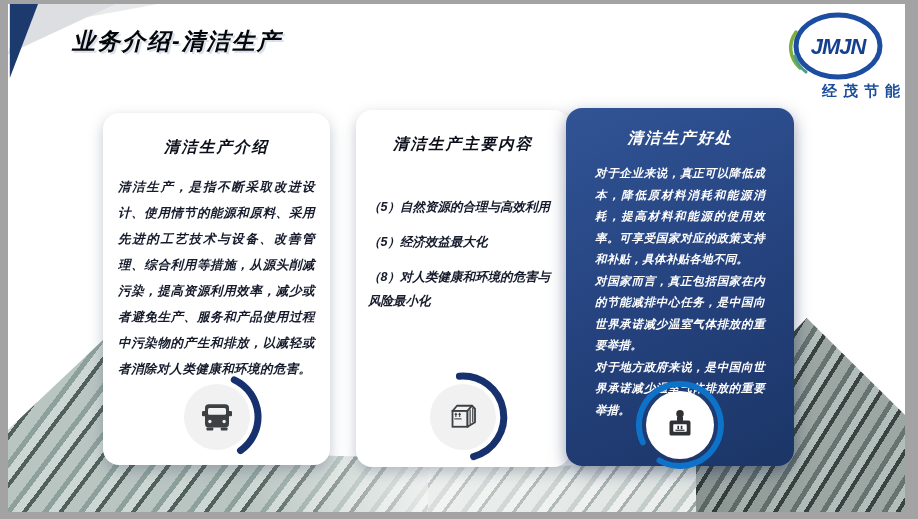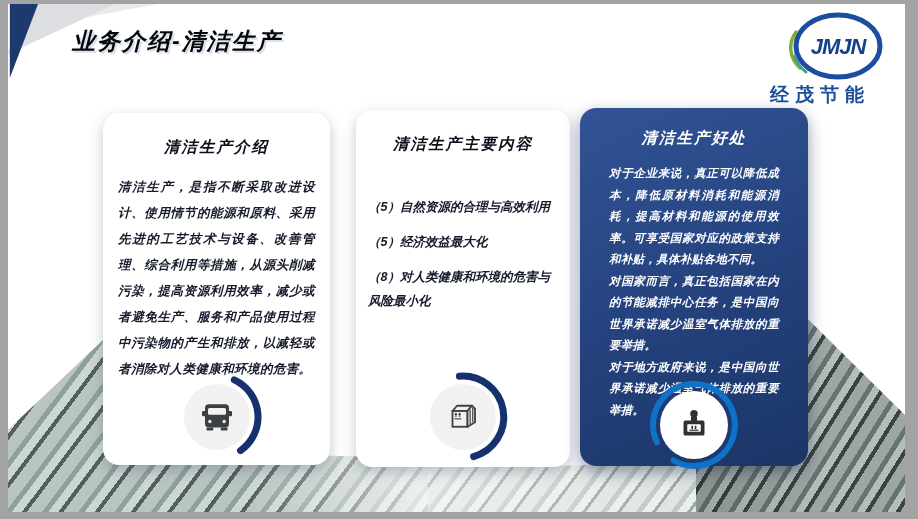--- a/index.html
+++ b/index.html
@@ -21,7 +21,7 @@
     font-size:23px;font-weight:900;font-style:italic;color:#050608;
     letter-spacing:2px;text-shadow:2px 2px 0 #d9e1ef;}
 
-  .logo{position:absolute;left:762px;top:2px;width:136px;text-align:left;z-index:4;}
+  .logo{position:absolute;left:762px;top:2px;width:136px;text-align:right;z-index:4;}
   .logo-sub{margin-top:-2px;font-size:19px;font-weight:bold;color:#1a4e9b;letter-spacing:6px;}
 
   

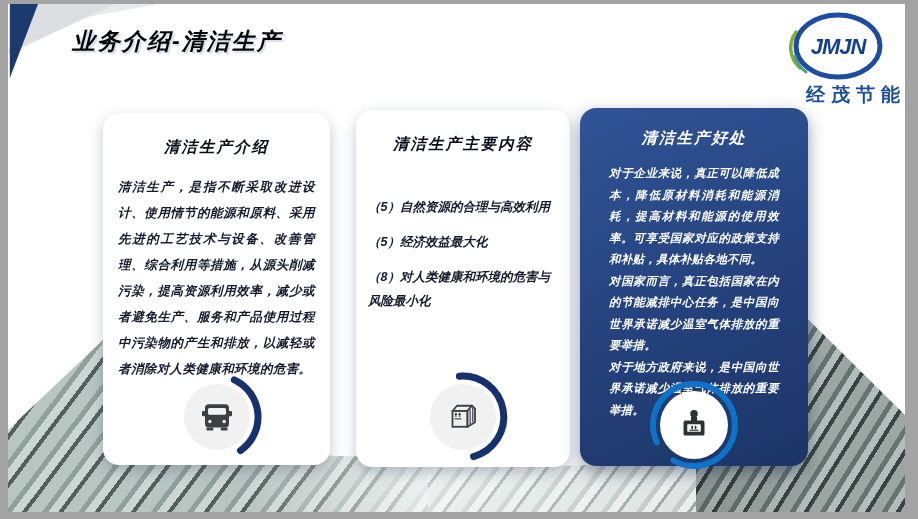--- a/index.html
+++ b/index.html
@@ -22,7 +22,7 @@
     letter-spacing:2px;text-shadow:2px 2px 0 #d9e1ef;}
 
   .logo{position:absolute;left:762px;top:2px;width:136px;text-align:right;z-index:4;}
-  .logo-sub{margin-top:-2px;font-size:19px;font-weight:bold;color:#1a4e9b;letter-spacing:6px;}
+  .logo-sub{margin-top:-2px;font-size:15px;font-weight:bold;color:#1a4e9b;letter-spacing:6px;}
 
   
   .bldg{position:absolute;z-index:1;}

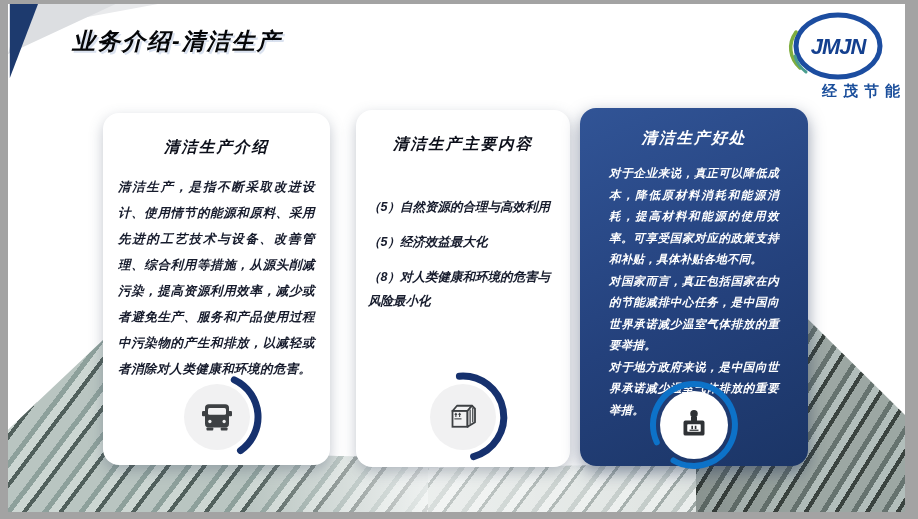--- a/index.html
+++ b/index.html
@@ -47,7 +47,7 @@
     box-shadow:0 5px 14px rgba(80,92,115,.35);}
   .card-1{left:95px;top:109px;width:227px;height:352px;}
   .card-2{left:348px;top:106px;width:214px;height:357px;}
-  .card-3{left:572px;top:104px;width:228px;height:358px;color:#fff;
+  .card-3{left:558px;top:104px;width:228px;height:358px;color:#fff;
     background:linear-gradient(155deg,#315496 0%,#24417c 55%,#1b3566 100%);
     box-shadow:0 6px 16px rgba(40,55,90,.5);}
   .card-title{margin-top:24px;text-align:center;font-size:15.5px;font-weight:900;

